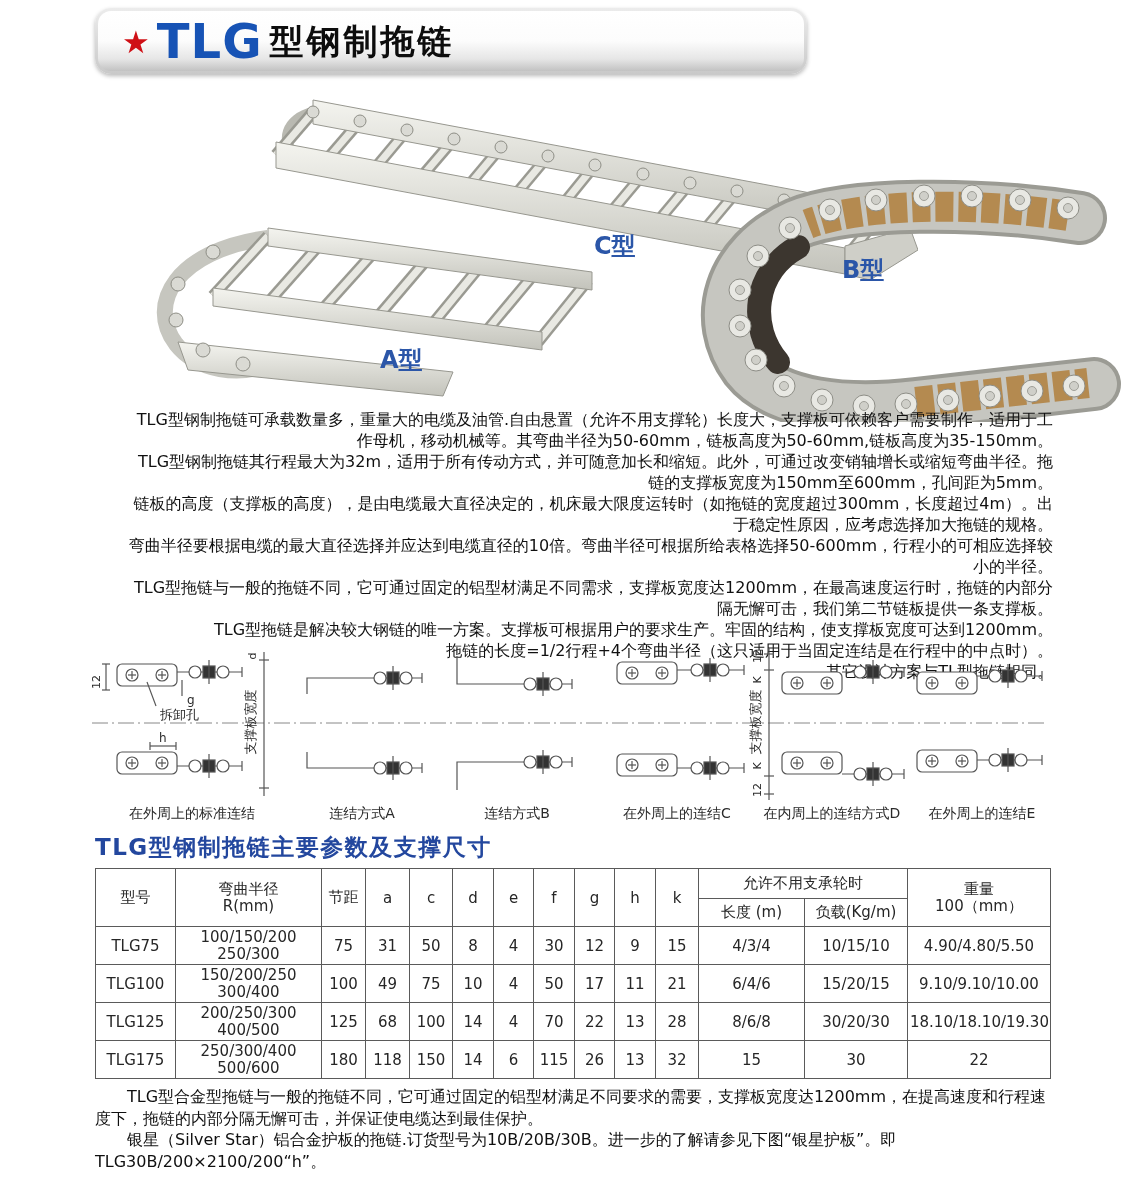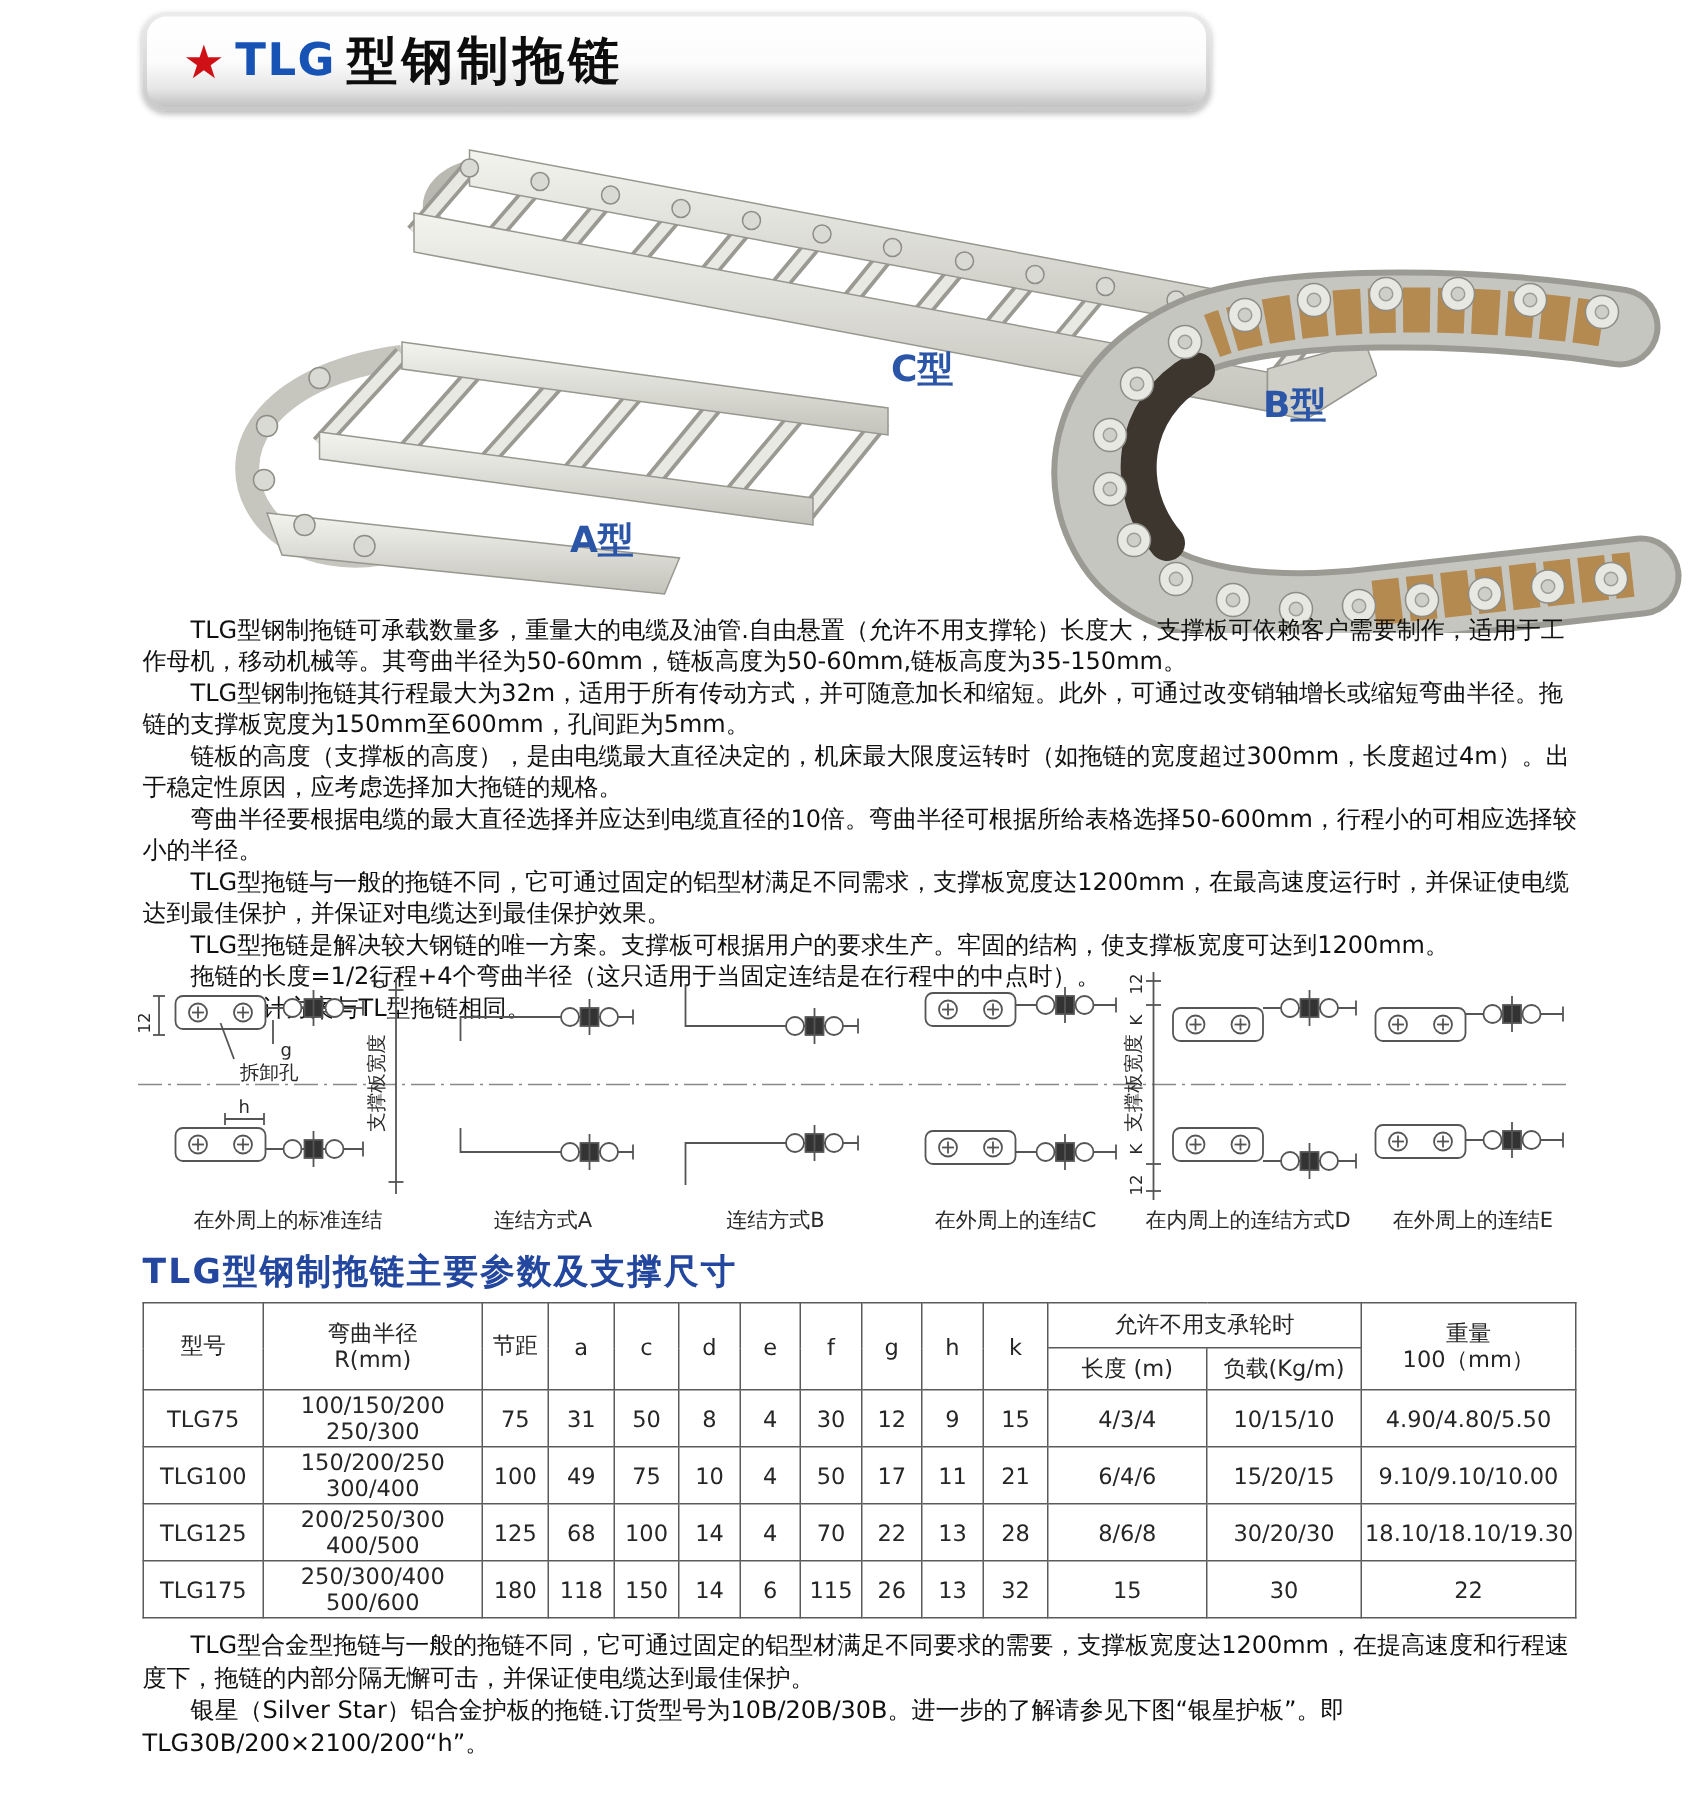--- a/index.html
+++ b/index.html
@@ -22,7 +22,7 @@
     display:flex;align-items:center;padding-left:24px;box-sizing:border-box;gap:7px;
   }
   .star{color:#cf1016;font-size:31px;line-height:1;transform:translateY(1px);}
-  .brand{color:#1753b5;font-size:30px;font-weight:bold;letter-spacing:1px;line-height:1;}
+  .brand{color:#1753b5;font-size:48px;font-weight:bold;letter-spacing:1px;line-height:1;}
   .title-cn{color:#0d0d0d;font-size:34px;font-weight:bold;letter-spacing:3px;line-height:1;}
 
   

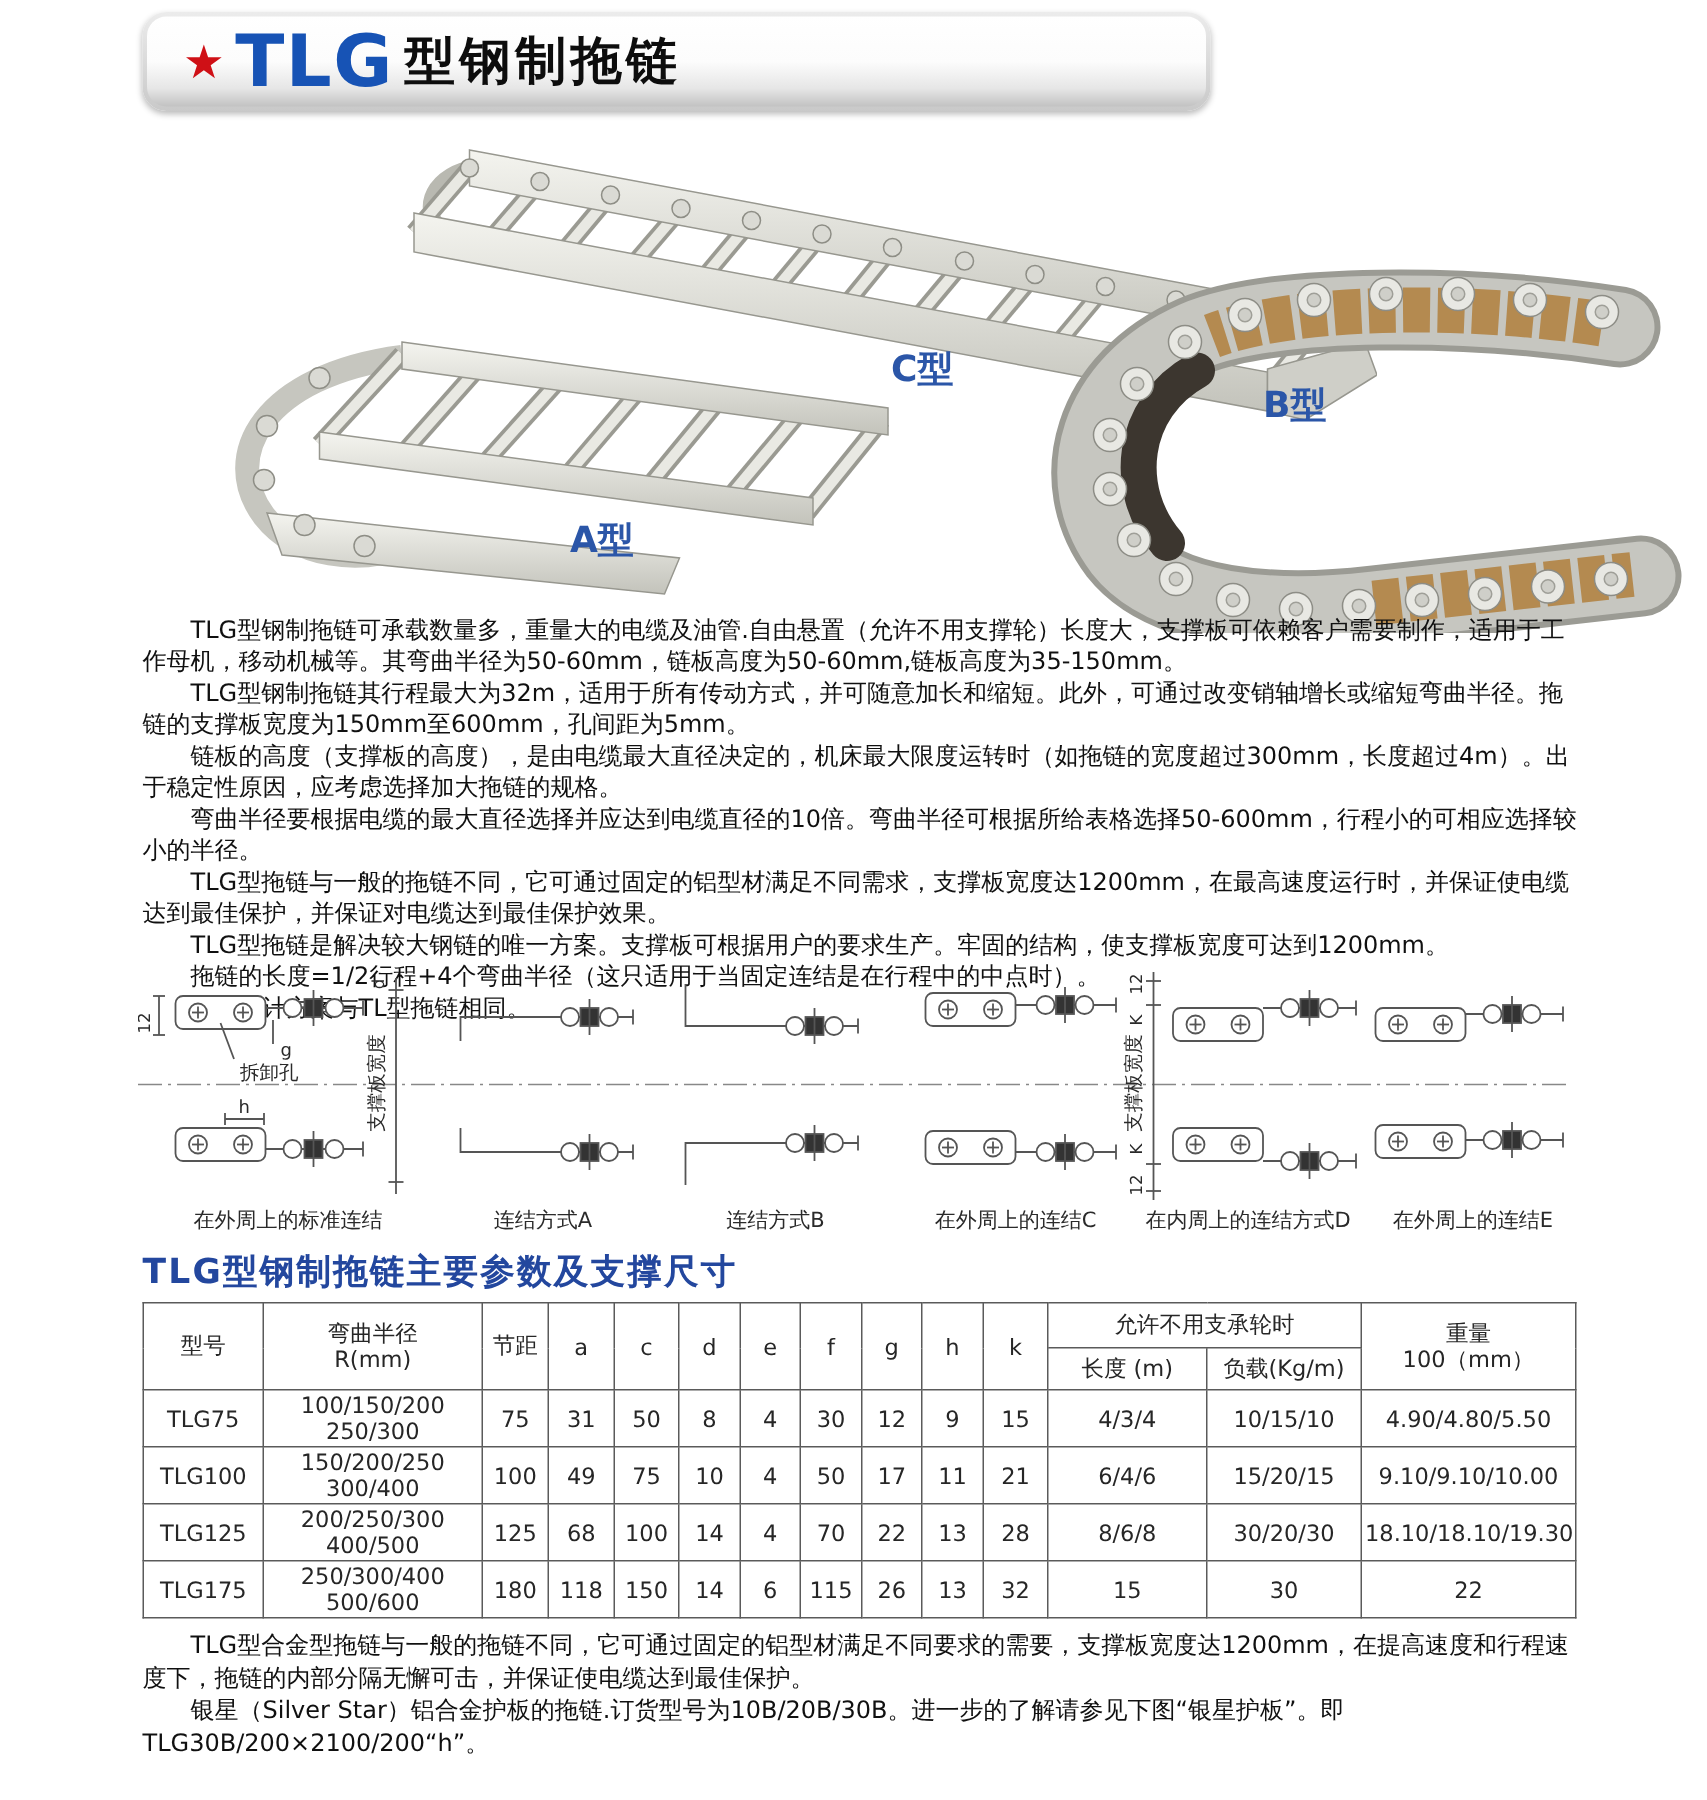--- a/index.html
+++ b/index.html
@@ -34,7 +34,7 @@
 
   
   .intro{position:absolute;left:95px;top:409px;width:958px;font-size:16px;line-height:21px;color:#101010;}
-  .intro p{margin:0;text-indent:2em;}
+  .intro p{margin:0;text-indent:2em;text-align:right;}
 
   
   .figures{position:absolute;left:92px;top:642px;width:960px;height:192px;}

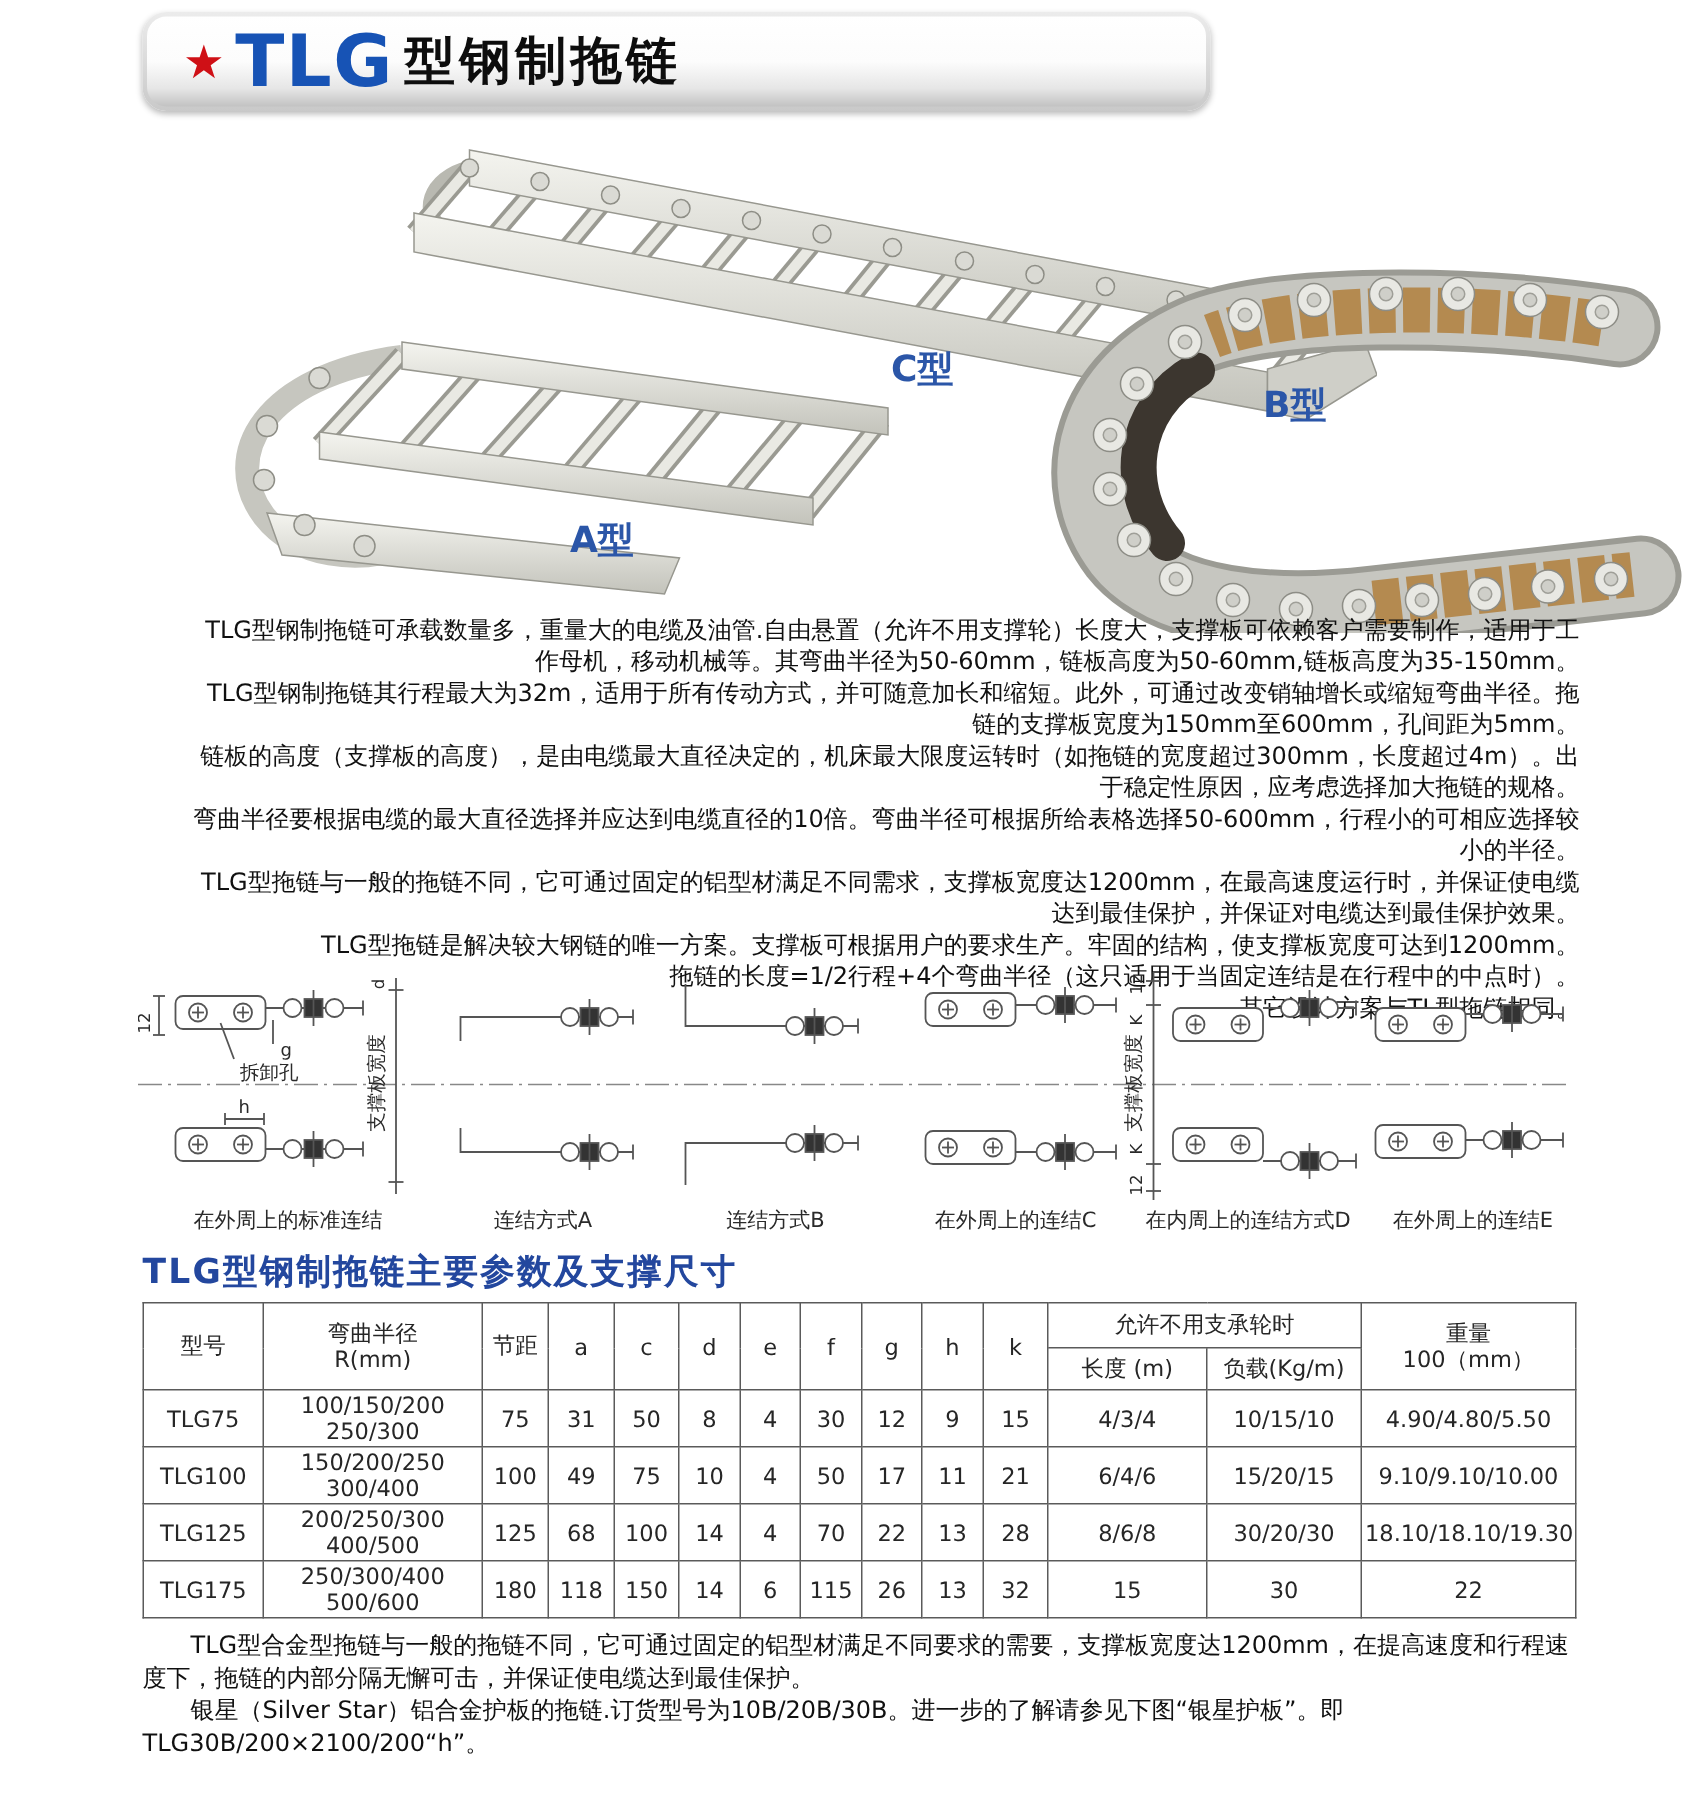--- a/index.html
+++ b/index.html
@@ -232,7 +232,7 @@
     <p>TLG型钢制拖链其行程最大为32m，适用于所有传动方式，并可随意加长和缩短。此外，可通过改变销轴增长或缩短弯曲半径。拖链的支撑板宽度为150mm至600mm，孔间距为5mm。</p>
     <p>链板的高度（支撑板的高度），是由电缆最大直径决定的，机床最大限度运转时（如拖链的宽度超过300mm，长度超过4m）。出于稳定性原因，应考虑选择加大拖链的规格。</p>
     <p>弯曲半径要根据电缆的最大直径选择并应达到电缆直径的10倍。弯曲半径可根据所给表格选择50-600mm，行程小的可相应选择较小的半径。</p>
-    <p>TLG型拖链与一般的拖链不同，它可通过固定的铝型材满足不同需求，支撑板宽度达1200mm，在最高速度运行时，并保证使电缆达到最佳保护，并保证对电缆达到最佳保护效果。</p>
+    <p>TLG型拖链与一般的拖链不同，它可通过固定的铝型材满足不同需求，支撑板宽度达1200mm，在最高速度运行时，拖链的内部分隔无懈可击，我们第二节链板提供一条支撑板。</p>
     <p>TLG型拖链是解决较大钢链的唯一方案。支撑板可根据用户的要求生产。牢固的结构，使支撑板宽度可达到1200mm。</p>
     <p>拖链的长度=1/2行程+4个弯曲半径（这只适用于当固定连结是在行程中的中点时）。</p>
     <p>其它设计方案与TL型拖链相同。</p>

